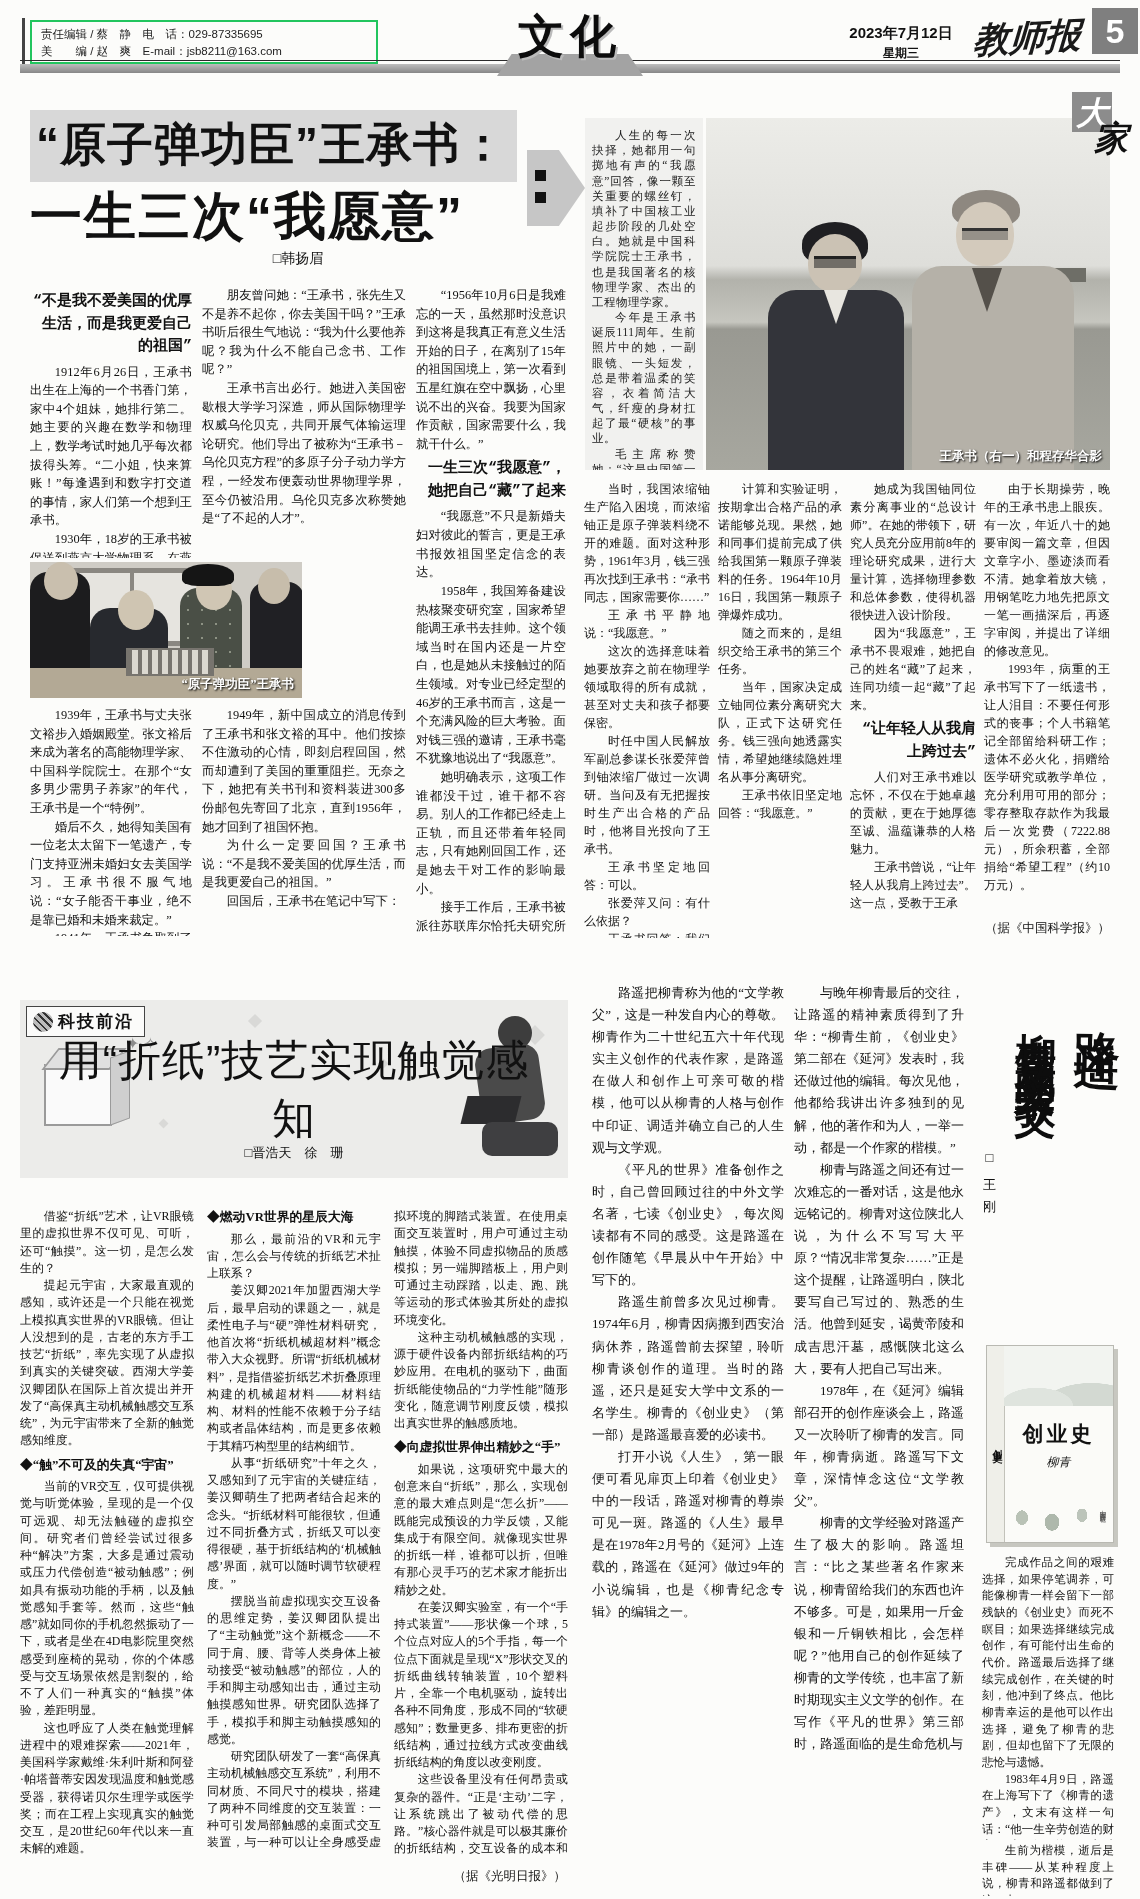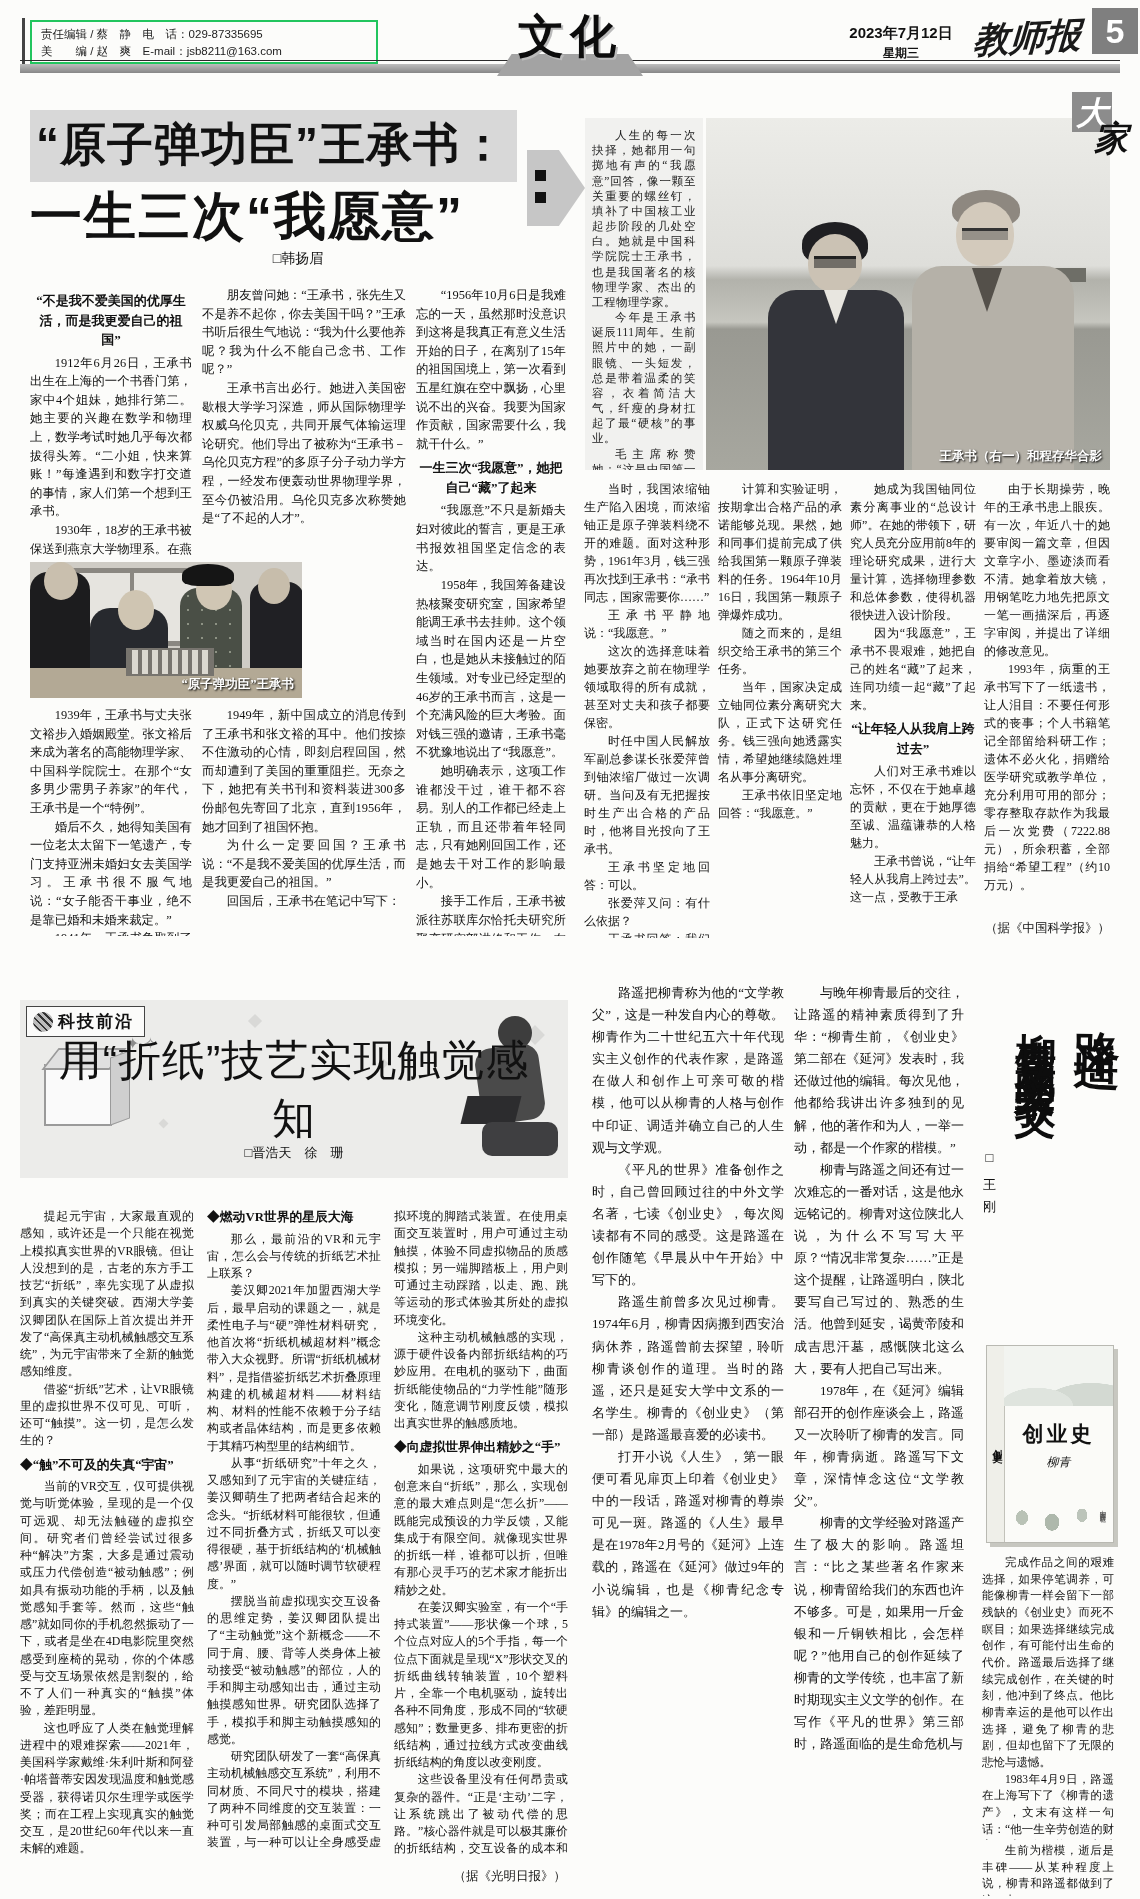--- a/index.html
+++ b/index.html
@@ -55,8 +55,8 @@
   .photo2{left:30px;top:562px;width:272px;height:136px;background:#cfccc5;overflow:hidden}
   .col-text{font-size:12.4px;line-height:1.5;text-align:justify;overflow:hidden}
   .col-text p{margin:0;text-indent:2em}
-  .subhead{font-family:Liberation Serif, serif;font-weight:bold;
-    font-size:13px;margin:5px 0 4px;text-indent:0 !important;text-align:center}
+  .subhead{font-family:Liberation Mono, monospace;font-weight:bold;
+    font-size:15px;margin:5px 0 4px;text-indent:0 !important;text-align:right}
   .attr{font-size:12.5px;text-align:right;font-family:"DejaVu Serif",serif}
   
   .sci-panel{left:20px;top:1000px;width:548px;height:178px;background:#ececea;overflow:hidden}

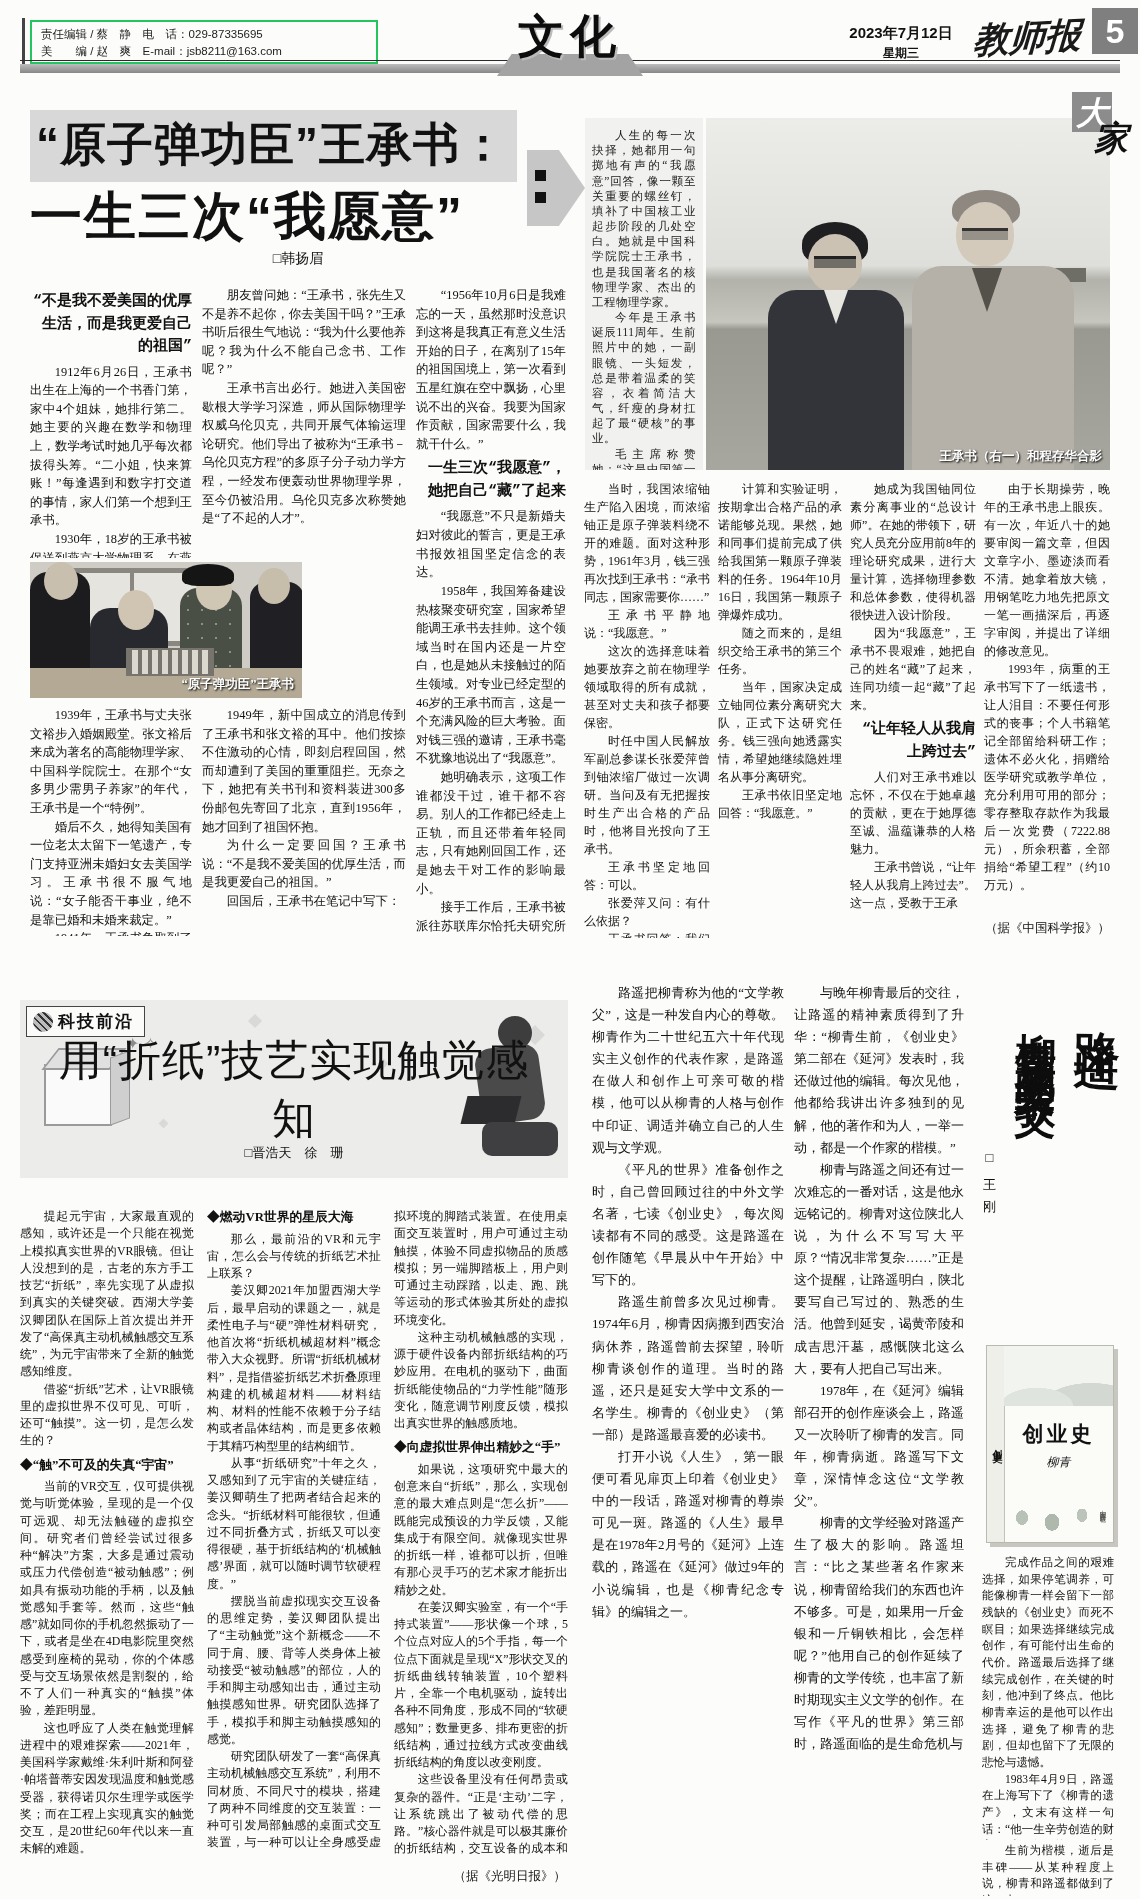--- a/index.html
+++ b/index.html
@@ -258,8 +258,8 @@
 <div class="abs sci-headline sans">用“折纸”技艺实现触觉感知</div>
 <div class="abs sci-byline">□晋浩天　徐　珊</div>
 <div class="abs sci-body">
+    <p>借鉴“折纸”艺术，让VR眼镜里的虚拟世界不仅可见、可听，还可“触摸”。这一切，是怎么发生的？</p>
     <p>提起元宇宙，大家最直观的感知，或许还是一个只能在视觉上模拟真实世界的VR眼镜。但让人没想到的是，古老的东方手工技艺“折纸”，率先实现了从虚拟到真实的关键突破。西湖大学姜汉卿团队在国际上首次提出并开发了“高保真主动机械触感交互系统”，为元宇宙带来了全新的触觉感知维度。</p>
-    <p>借鉴“折纸”艺术，让VR眼镜里的虚拟世界不仅可见、可听，还可“触摸”。这一切，是怎么发生的？</p>
     <h4>◆“触”不可及的失真“宇宙”</h4>
     <p>当前的VR交互，仅可提供视觉与听觉体验，呈现的是一个仅可远观、却无法触碰的虚拟空间。研究者们曾经尝试过很多种“解决”方案，大多是通过震动或压力代偿创造“被动触感”；例如具有振动功能的手柄，以及触觉感知手套等。然而，这些“触感”就如同你的手机忽然振动了一下，或者是坐在4D电影院里突然感受到座椅的晃动，你的个体感受与交互场景依然是割裂的，给不了人们一种真实的“触摸”体验，差距明显。</p>
     <p>这也呼应了人类在触觉理解进程中的艰难探索——2021年，美国科学家戴维·朱利叶斯和阿登·帕塔普蒂安因发现温度和触觉感受器，获得诺贝尔生理学或医学奖；而在工程上实现真实的触觉交互，是20世纪60年代以来一直未解的难题。</p>

